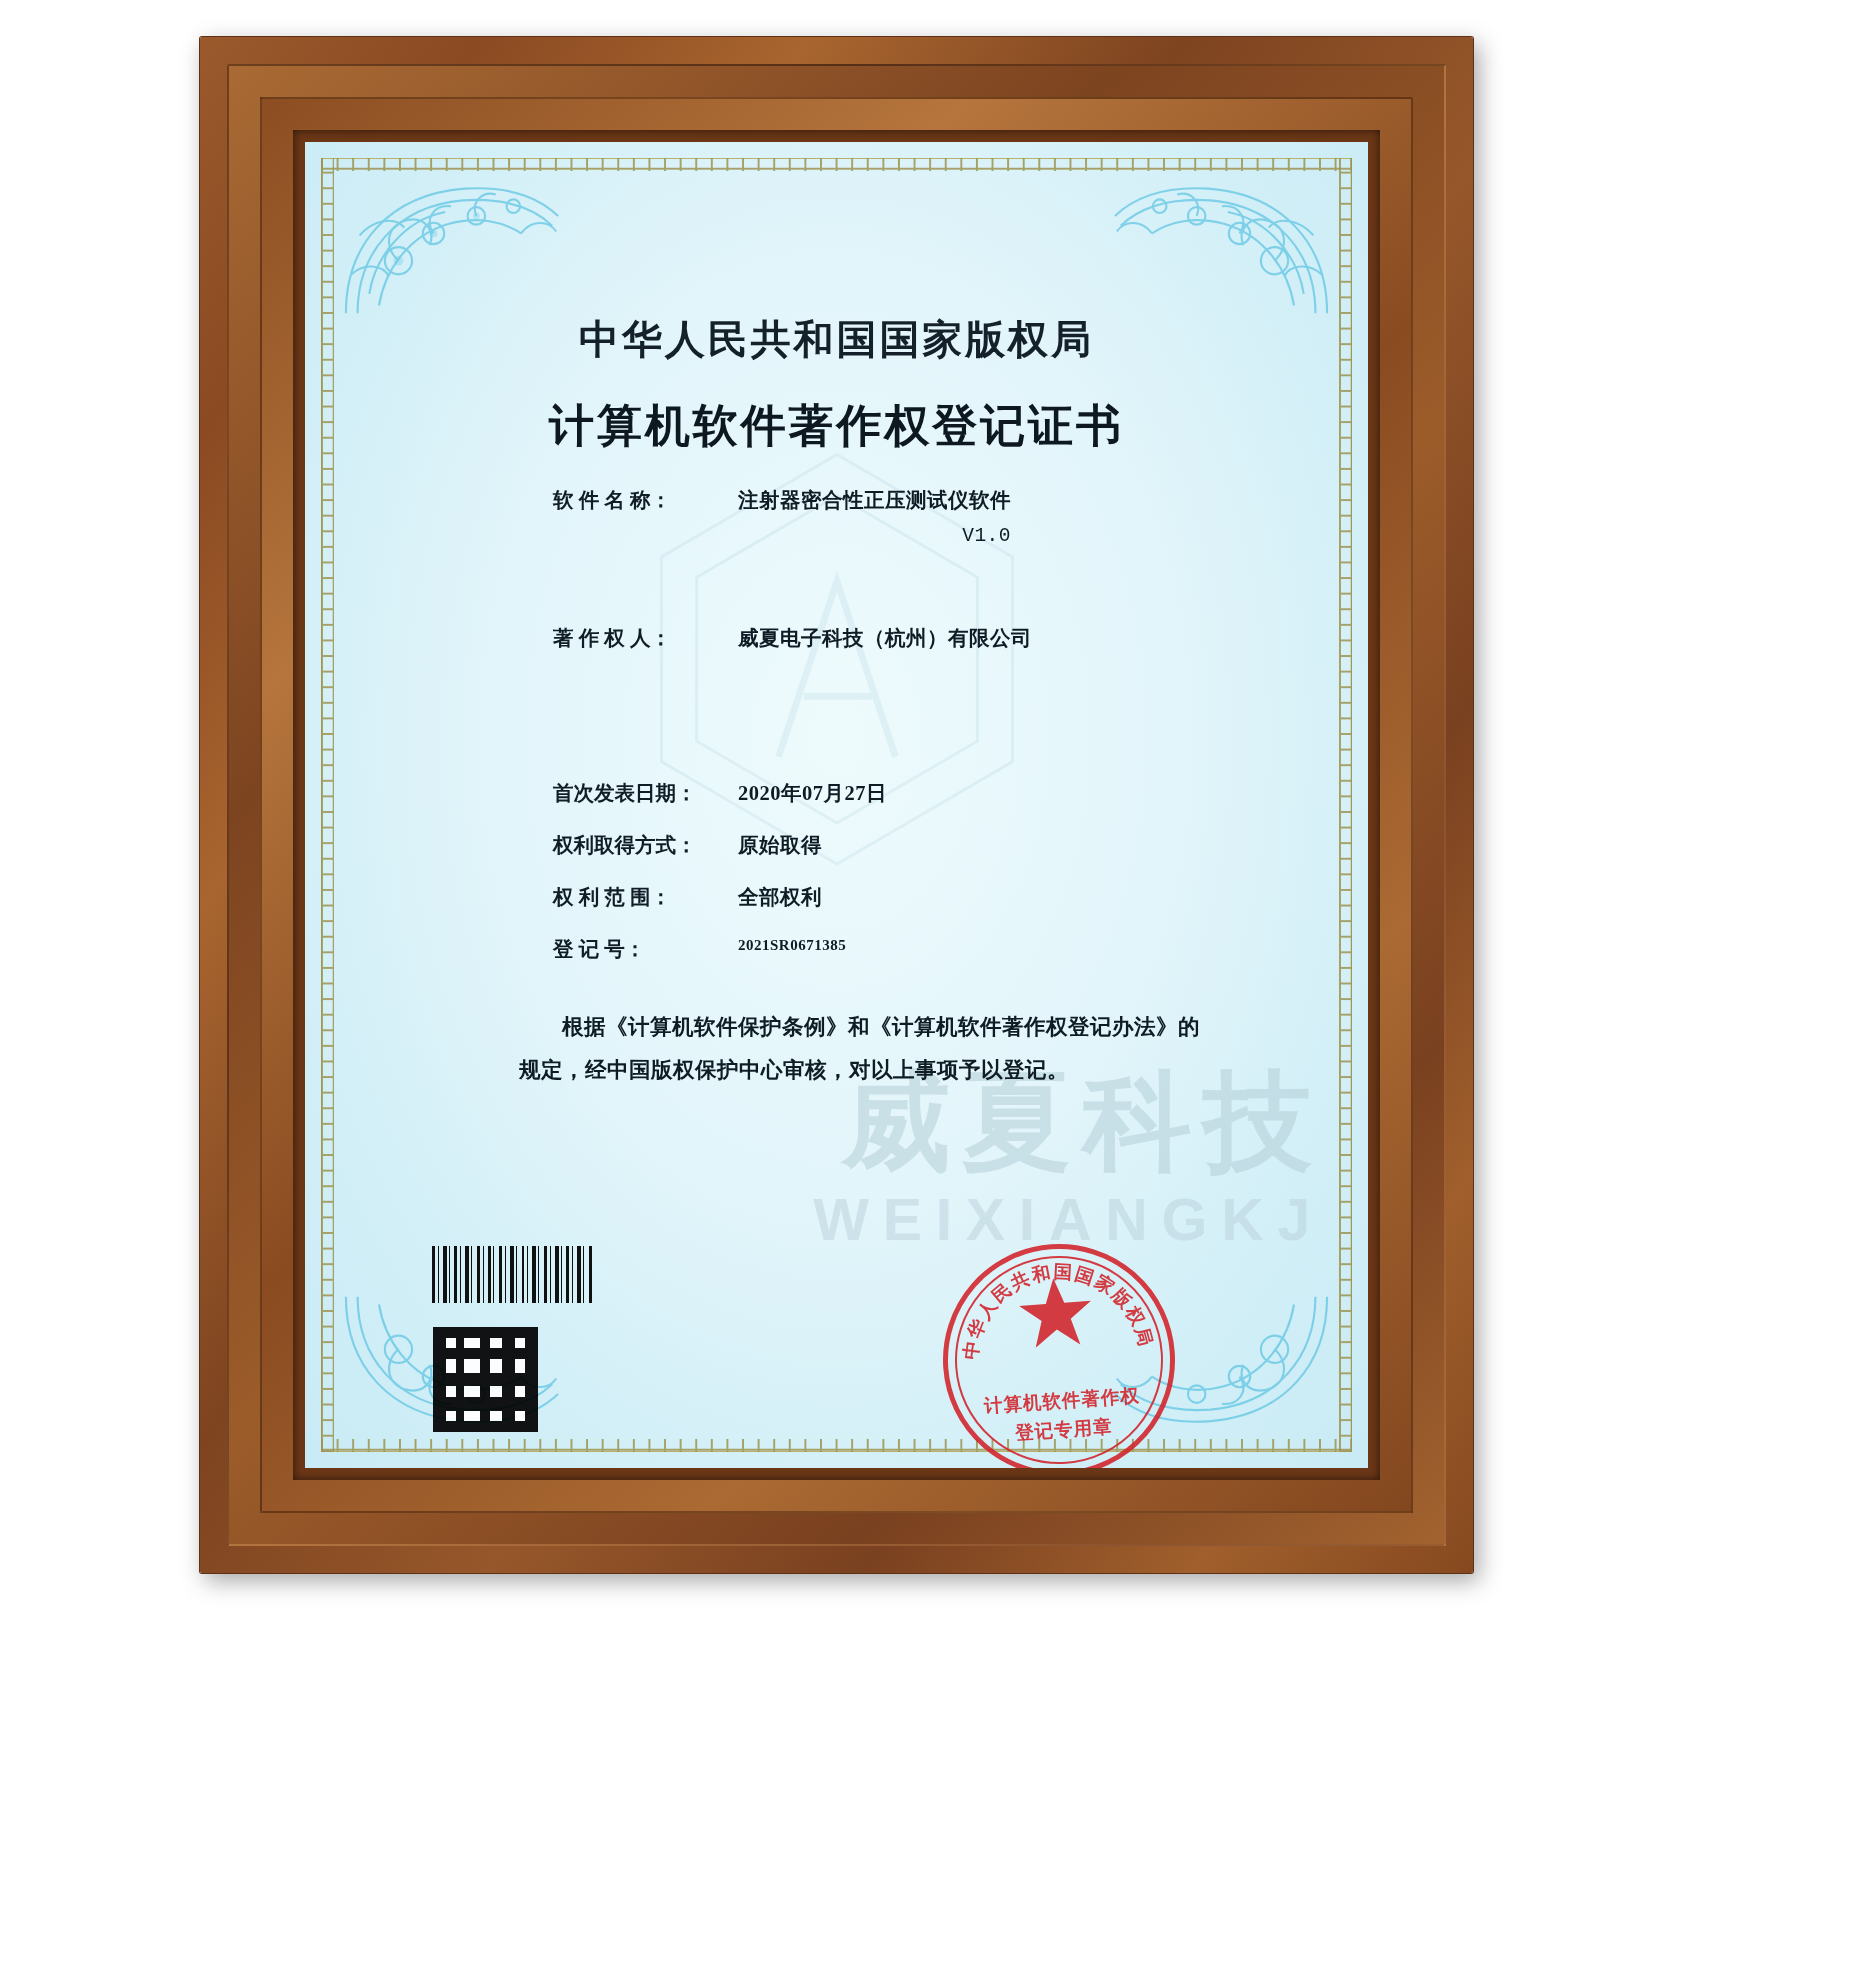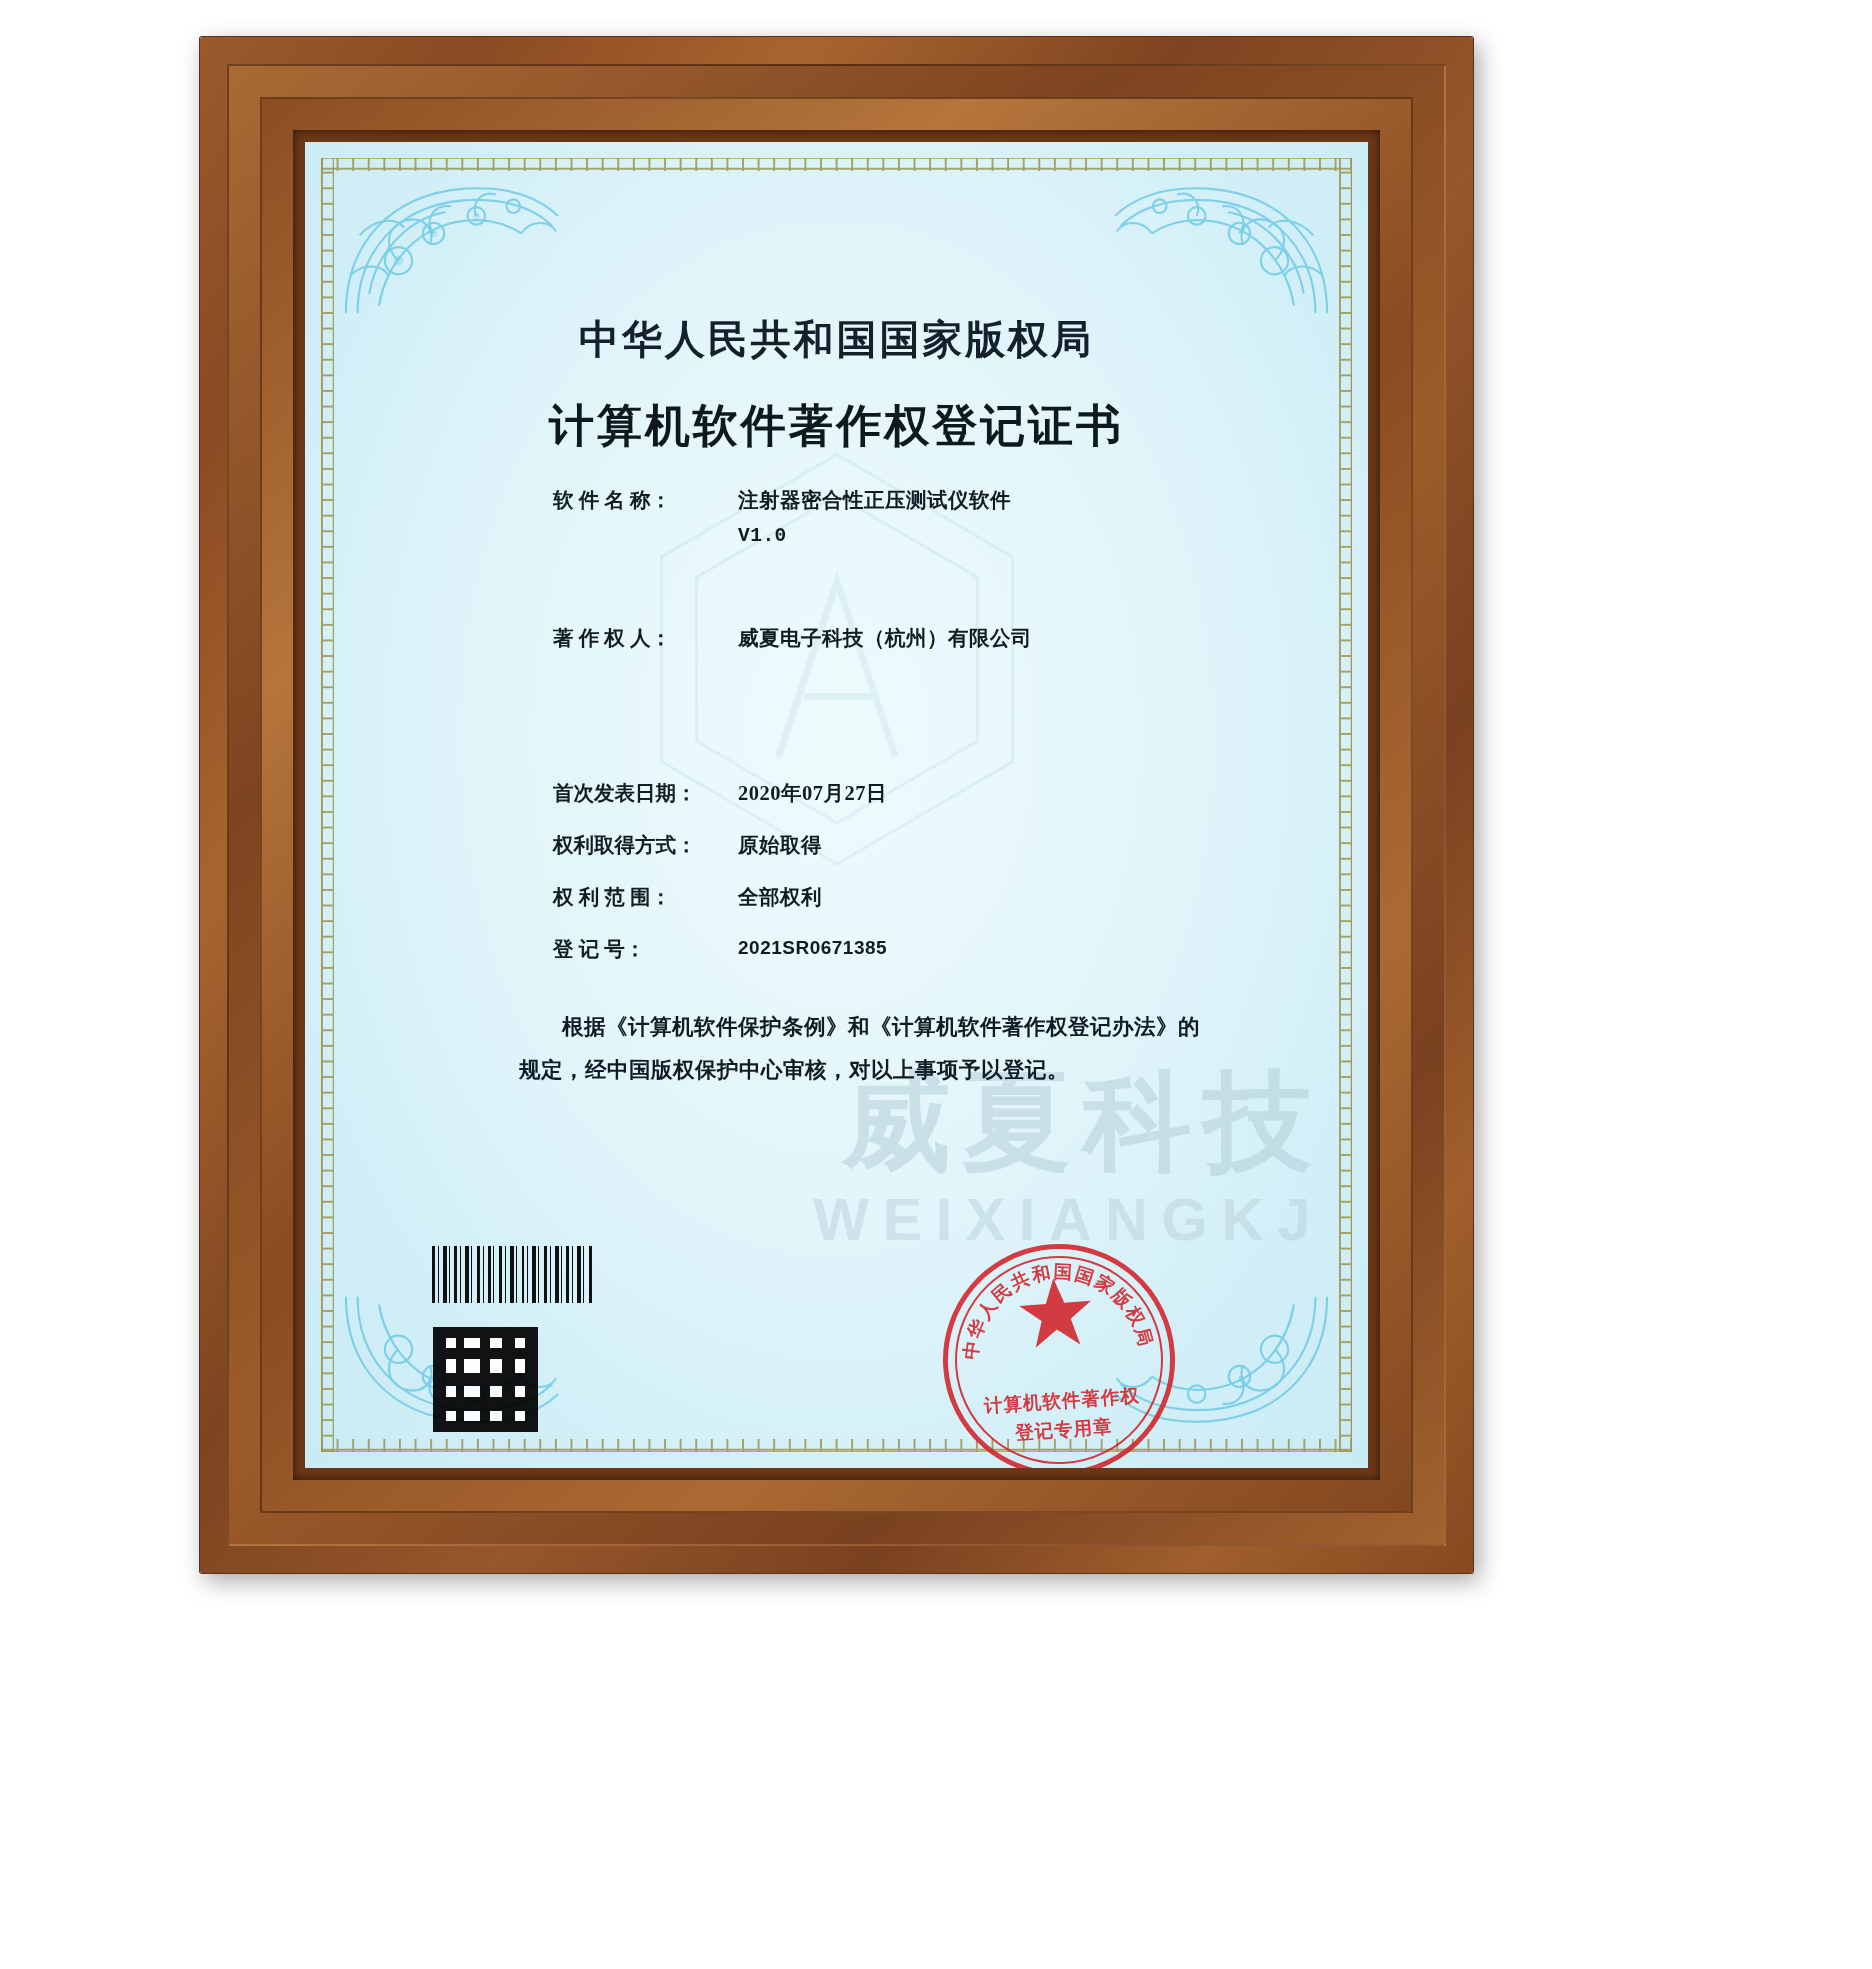--- a/index.html
+++ b/index.html
@@ -212,10 +212,11 @@
   }
   .field-value .ver {
     font-family: "Liberation Mono", monospace;
-    font-weight: bold;
+    font-weight: normal;
     font-size: 19.5px;
     display: block;
     margin-top: 5.9px;
+    text-align: right;
   }
   .field-value.mono {
     font-family: Liberation Sans, sans-serif;

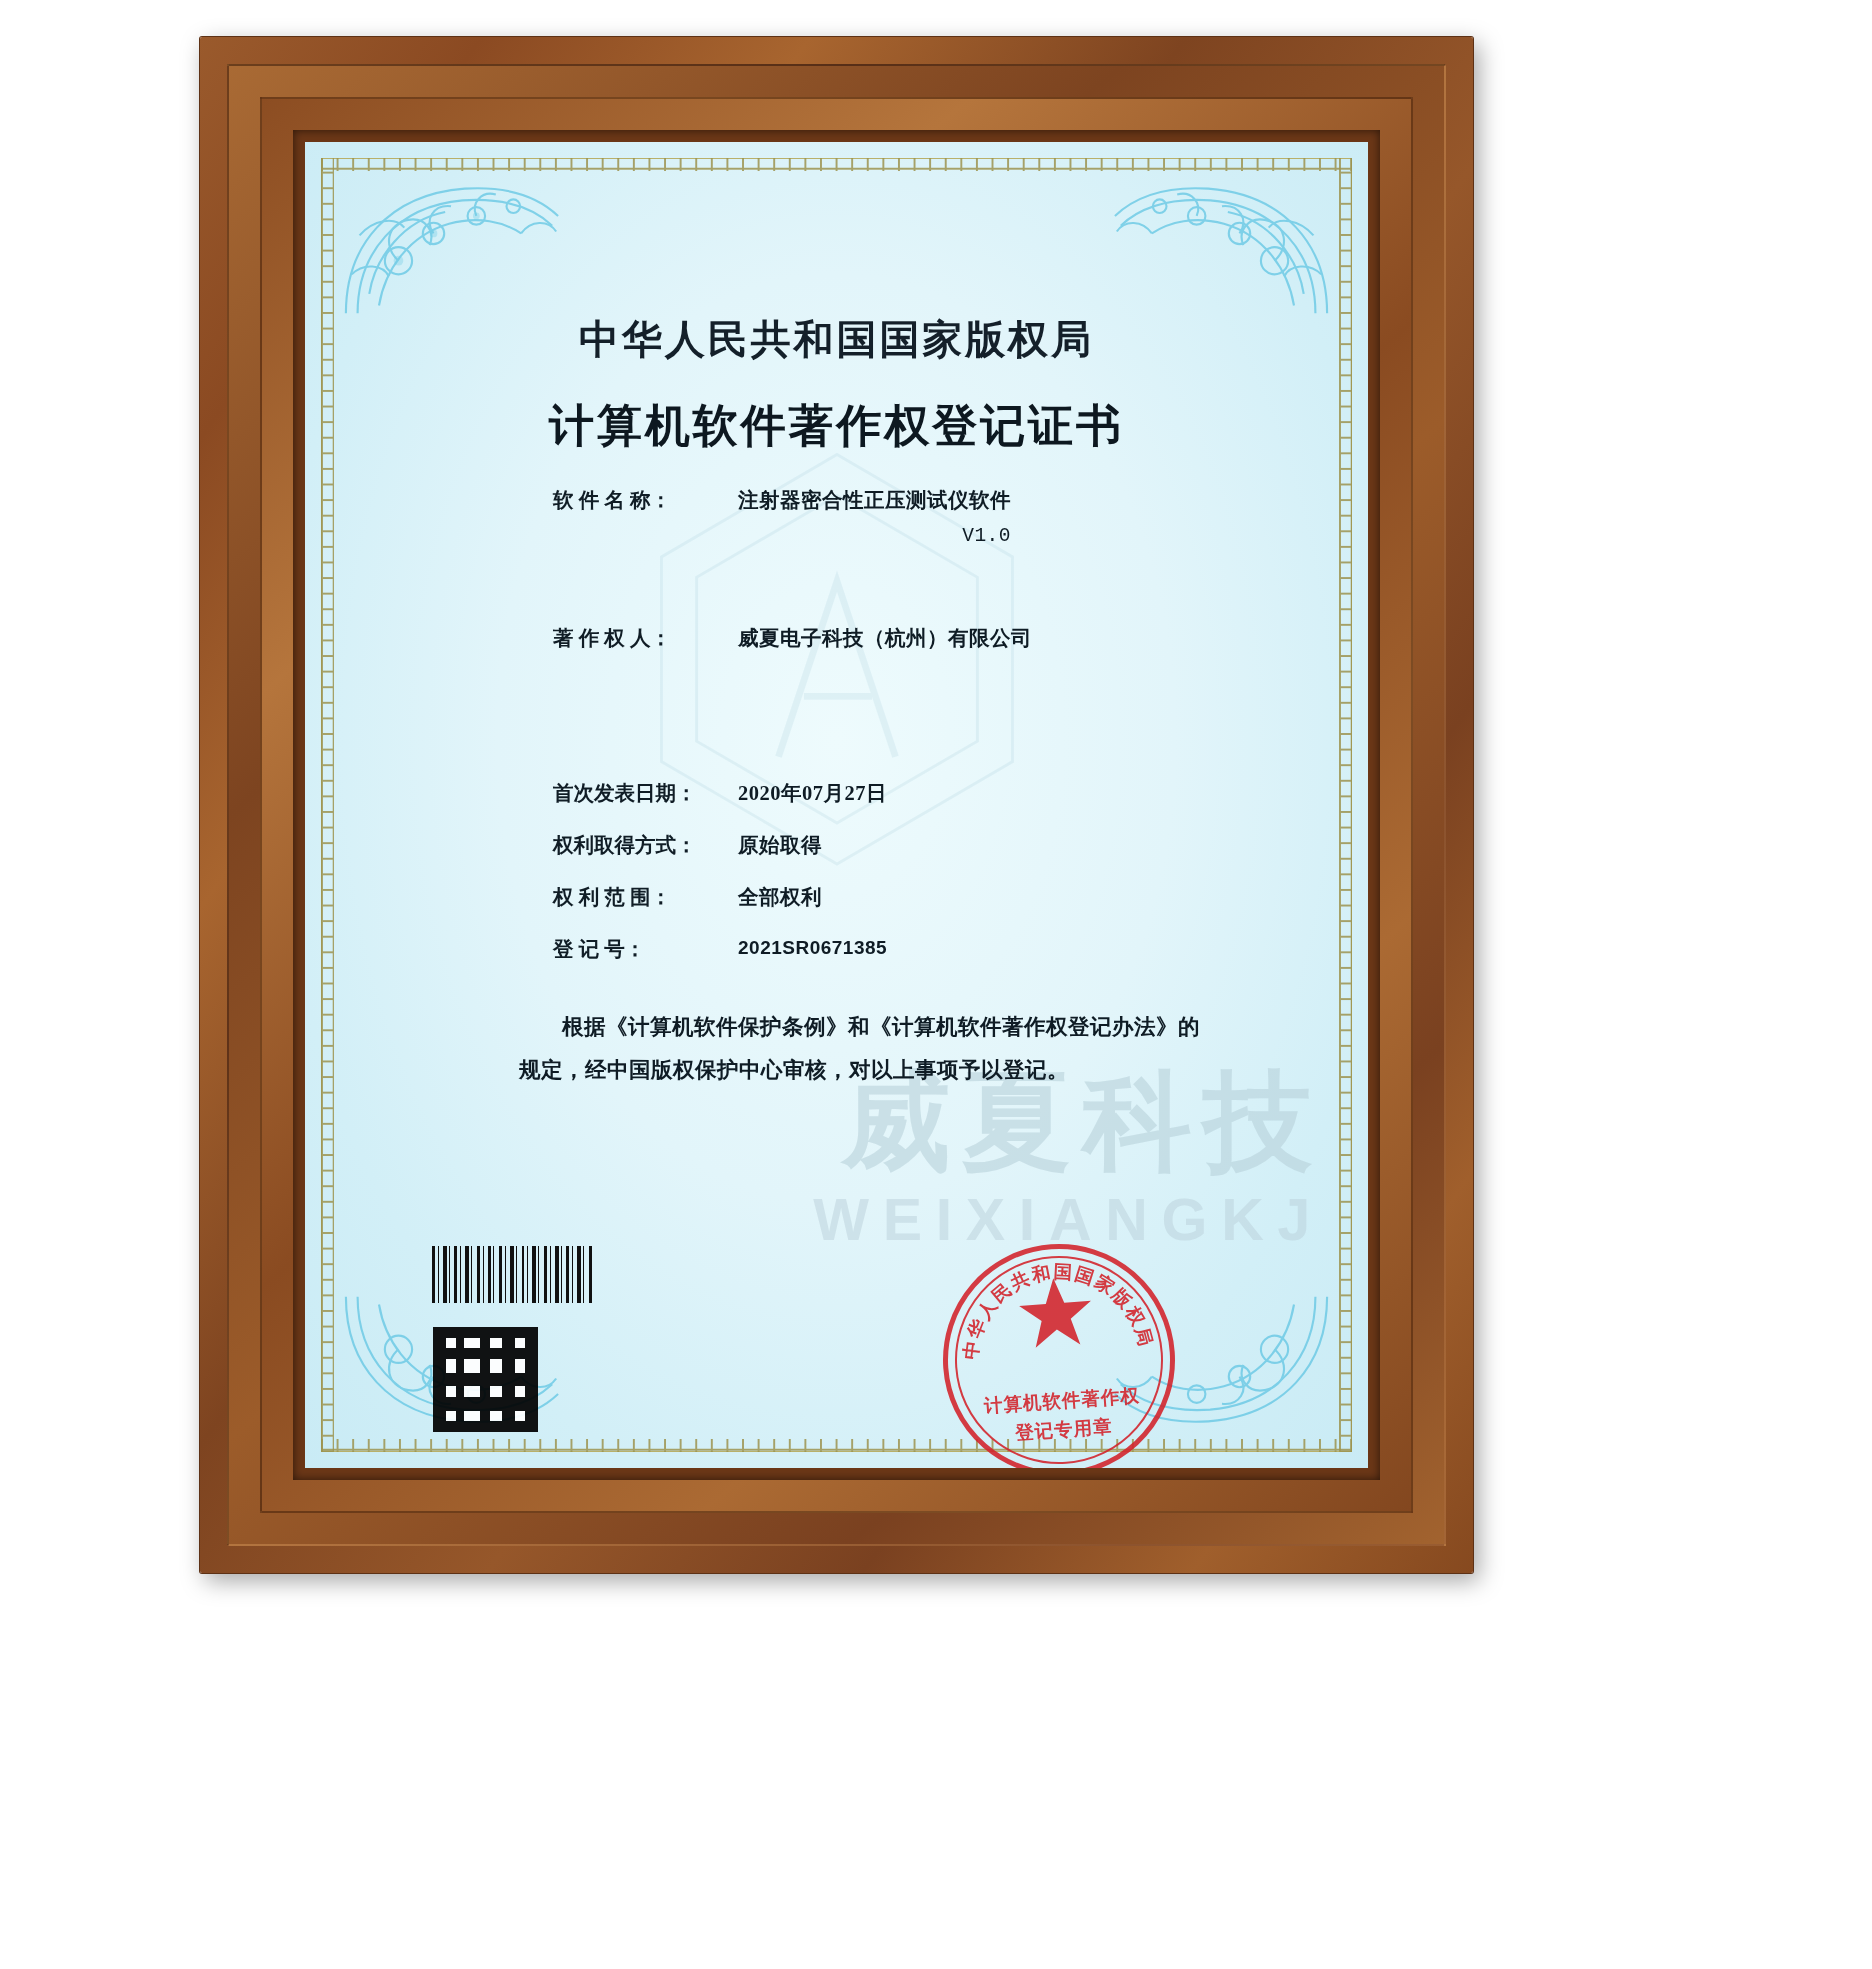--- a/index.html
+++ b/index.html
@@ -219,8 +219,8 @@
     text-align: right;
   }
   .field-value.mono {
-    font-family: Liberation Sans, sans-serif;
-    font-size: 19px;
+    font-family: Liberation Serif, serif;
+    font-size: 15px;
   }
   .gap-row { height: 51px; }
 

